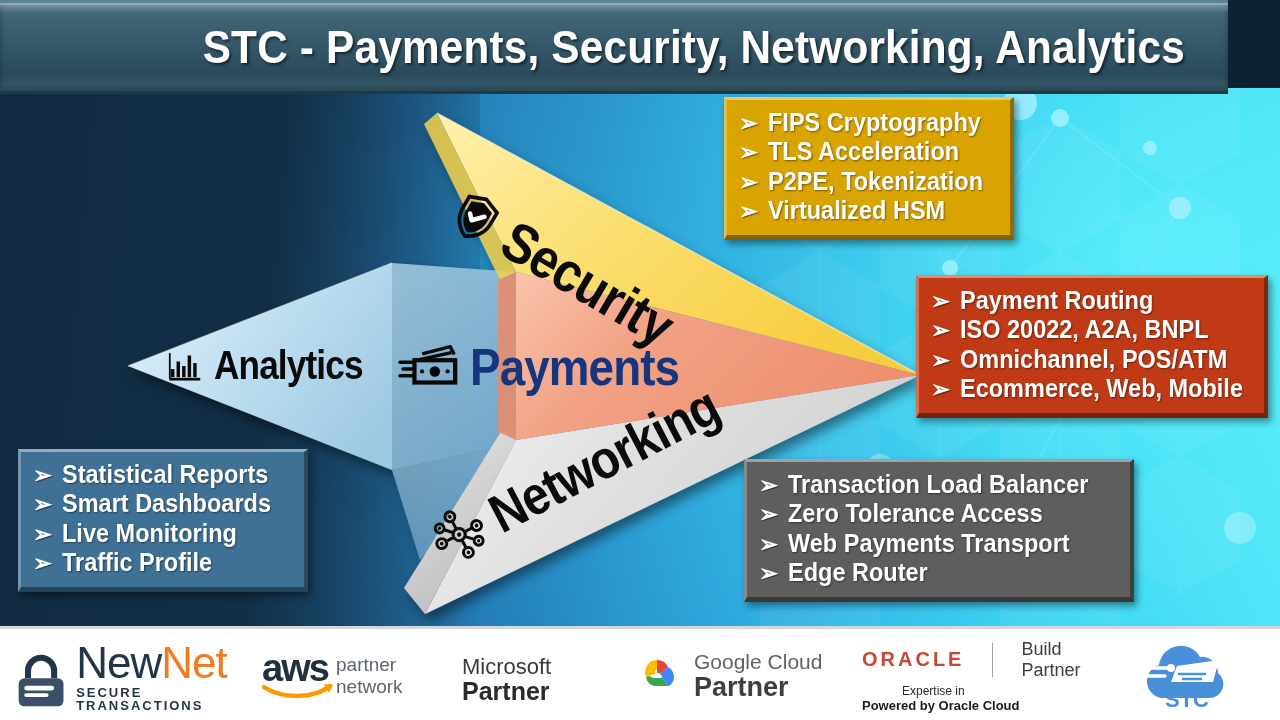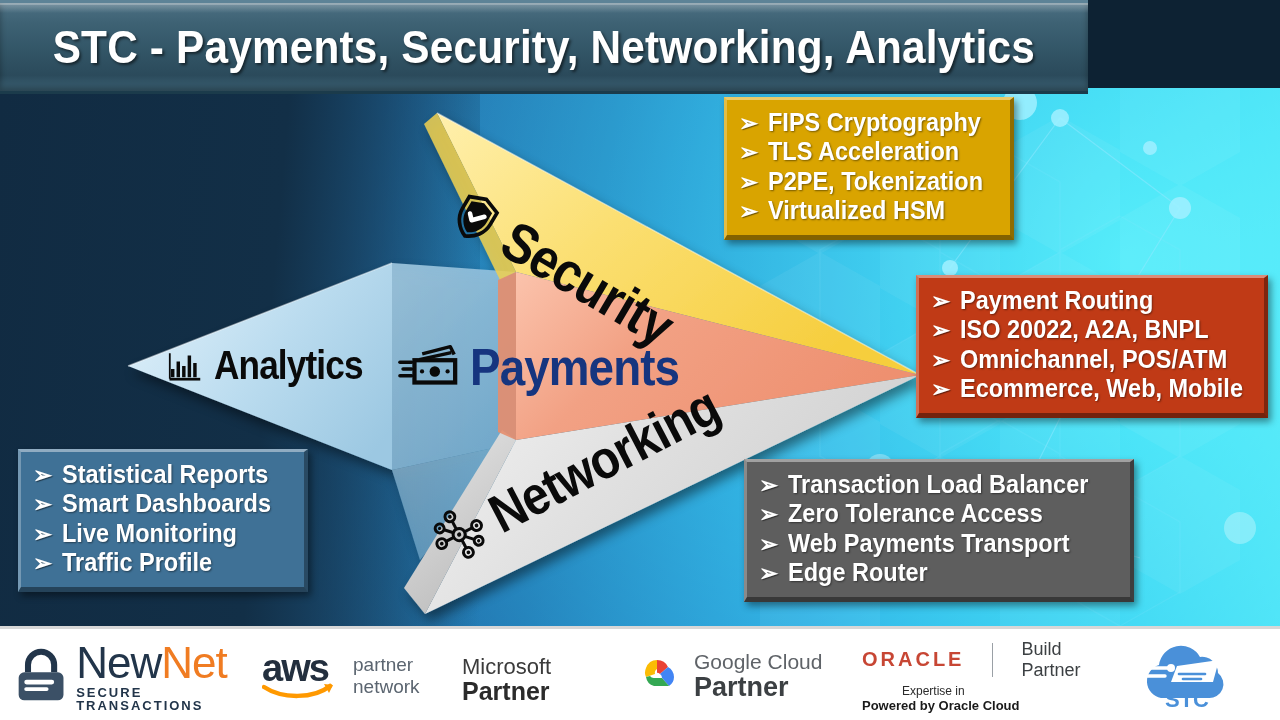--- a/index.html
+++ b/index.html
@@ -26,12 +26,12 @@
 
   
   .titlebar{
-    position:absolute;left:0;top:0;width:1088px;height:88px;
+    position:absolute;left:0;top:0;width:1228px;height:88px;
     background:linear-gradient(180deg,#4c7083 0%,#3e6274 22%,#325566 55%,#2b4a5b 82%,#3c6275 100%);
     border-top:3px solid #5d8397;
     border-bottom:3px solid #1b3b4b;
     box-shadow:inset 0 2px 0 rgba(255,255,255,.22), inset 0 -3px 6px rgba(0,0,0,.35);
-    display:flex;align-items:center;justify-content:center;
+    display:flex;align-items:center;justify-content:flex-end;
   }
   .titlebar:before{
     content:"";position:absolute;left:0;top:0;width:100%;height:10px;

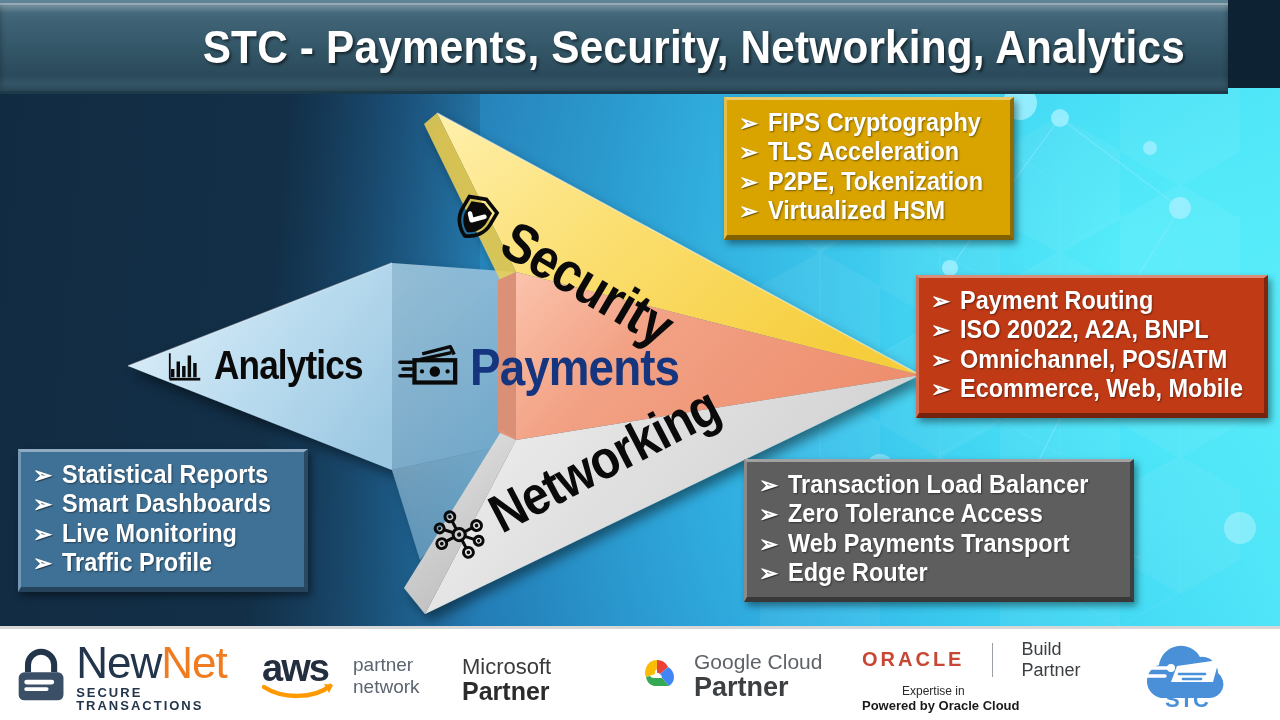--- a/index.html
+++ b/index.html
@@ -97,7 +97,7 @@
     display:flex;align-items:center;
   }
   .logo{display:flex;align-items:center;box-sizing:border-box;}
-  .newnet{width:262px;padding-left:14px;gap:8px;}
+  .newnet{width:262px;padding-left:14px;gap:8px;align-items:flex-end;}
   .newnet .wordmark{line-height:1;}
   .newnet .nn-top{font-size:44px;font-weight:normal;letter-spacing:-1px;}
   .newnet .nn-new{color:#22354a;}

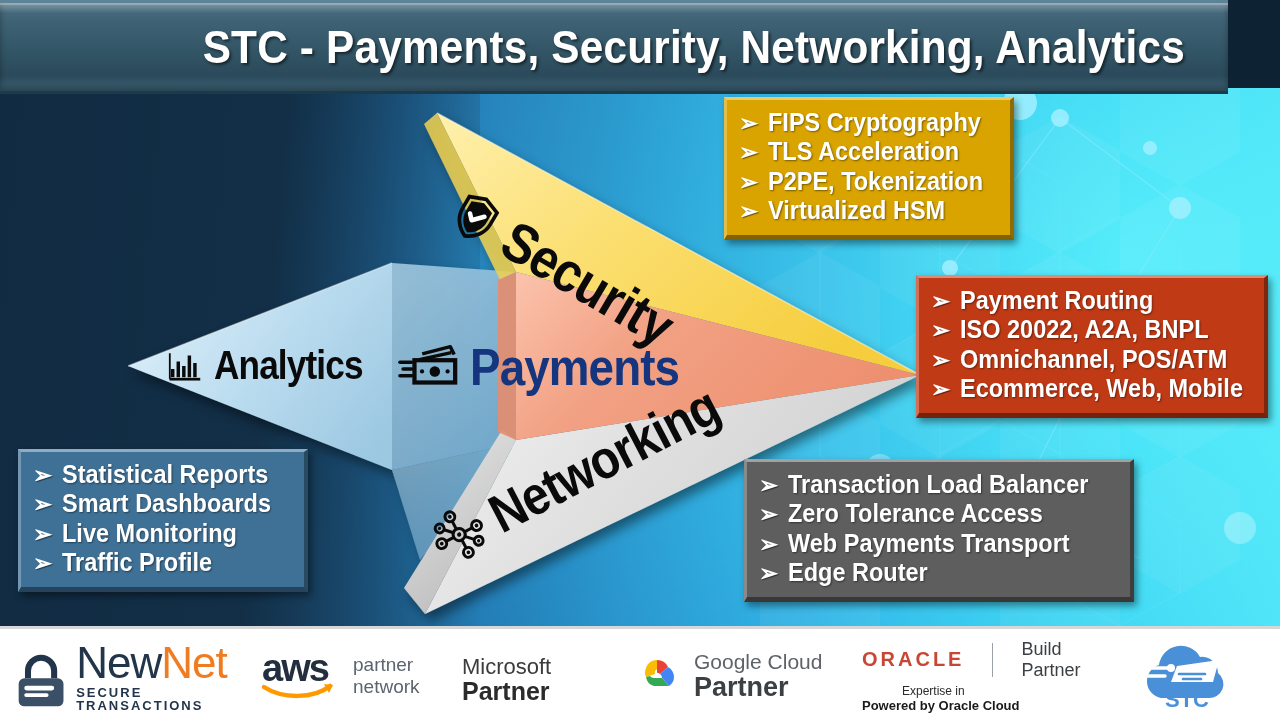--- a/index.html
+++ b/index.html
@@ -105,7 +105,7 @@
   .newnet .nn-sub{
     font-size:13px;font-weight:bold;color:#22354a;letter-spacing:2.0px;margin-top:1px;
   }
-  .aws{width:200px;gap:17px;}
+  .aws{width:200px;gap:0;}
   .aws .aws-word{font-size:38px;font-weight:bold;color:#232f3e;letter-spacing:-2px;line-height:.82;}
   .aws .aws-sub{font-size:19px;color:#5b6570;line-height:1.16;}
   .ms{width:170px;}

